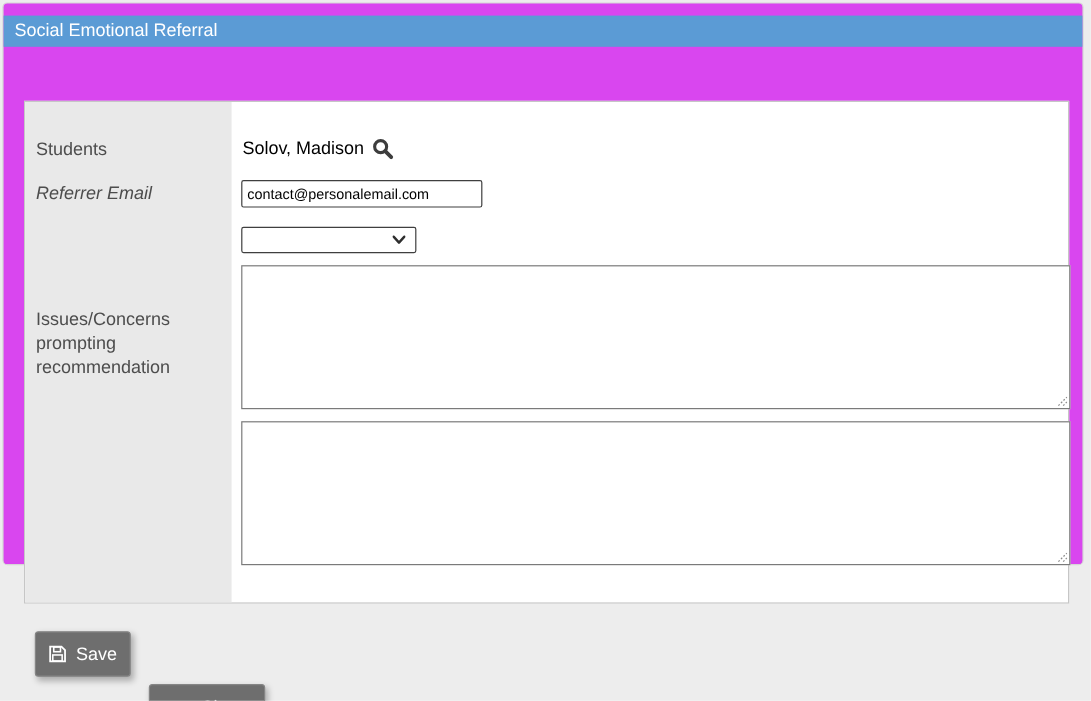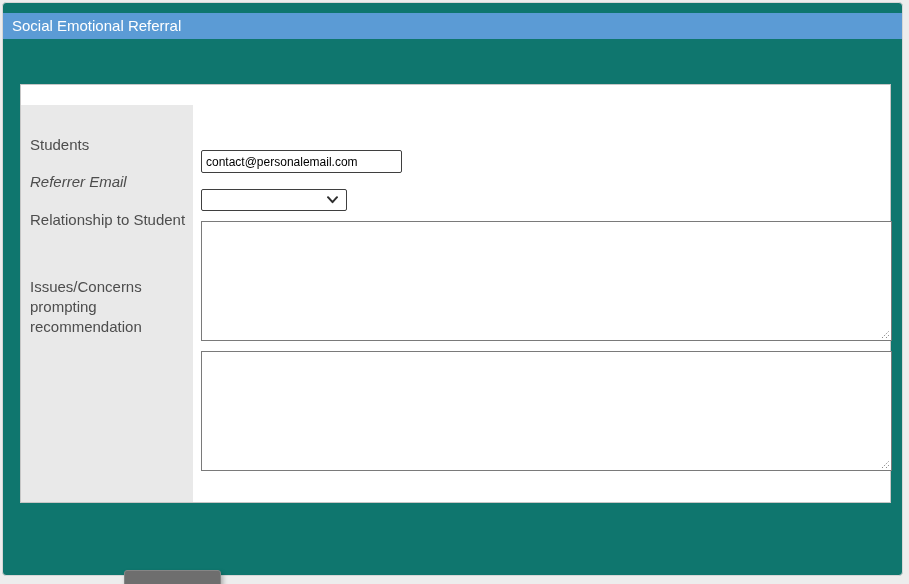--- a/index.html
+++ b/index.html
@@ -13,8 +13,8 @@
   .card {
     position: absolute;
     left: 2px; top: 2px;
-    width: 901px; height: 574px;
-    background: #0f766e;
+    width: 901px; height: 469px;
+    background: #d946ef;
     border: 1px solid #d6d6d6;
     border-radius: 4px;
   }

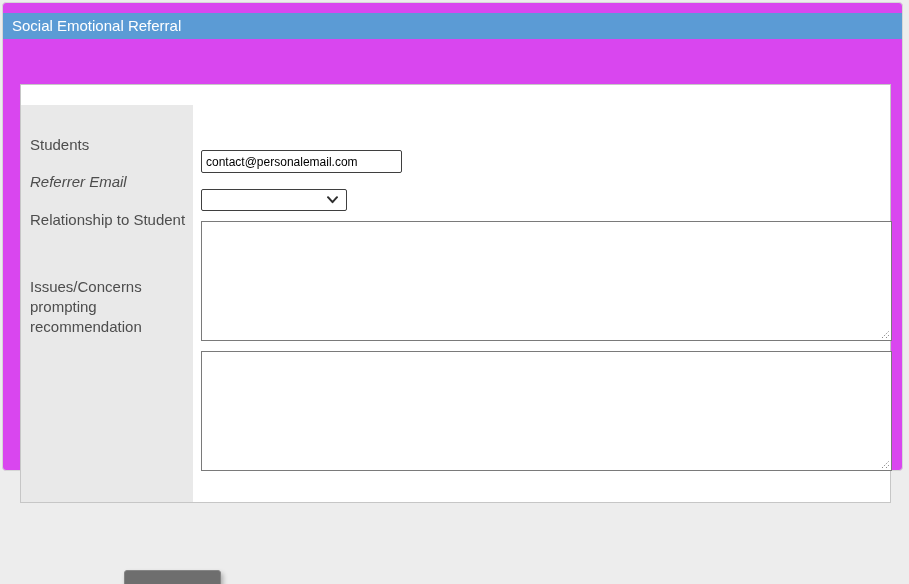--- a/index.html
+++ b/index.html
@@ -46,7 +46,6 @@
     left: 0; top: 0; bottom: 0;
     width: 172px;
     background: #e9e9e9;
-    margin-top: 20px;
   }
   .field-label {
     position: absolute;

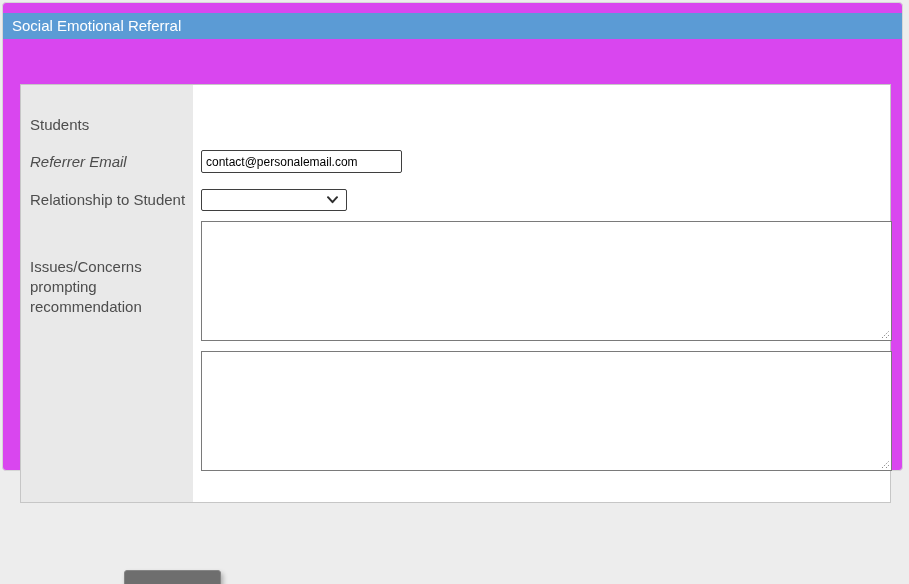--- a/index.html
+++ b/index.html
@@ -164,6 +164,15 @@
       <div class="field-label lbl-issues">Issues/Concerns prompting recommendation</div>
     </div>
 
+    <div class="students-value">
+      <span>Solov, Madison</span>
+      <span class="search-btn">
+        <svg width="18" height="18" viewBox="0 0 18 18">
+          <circle cx="7.2" cy="7.2" r="5" fill="none" stroke="#3d3d3d" stroke-width="2.6"></circle>
+          <line x1="11" y1="11" x2="16" y2="16" stroke="#3d3d3d" stroke-width="3.2" stroke-linecap="round"></line>
+        </svg>
+      </span>
+    </div>
 
     <input class="email-input" type="text" value="contact@personalemail.com" style="">
 

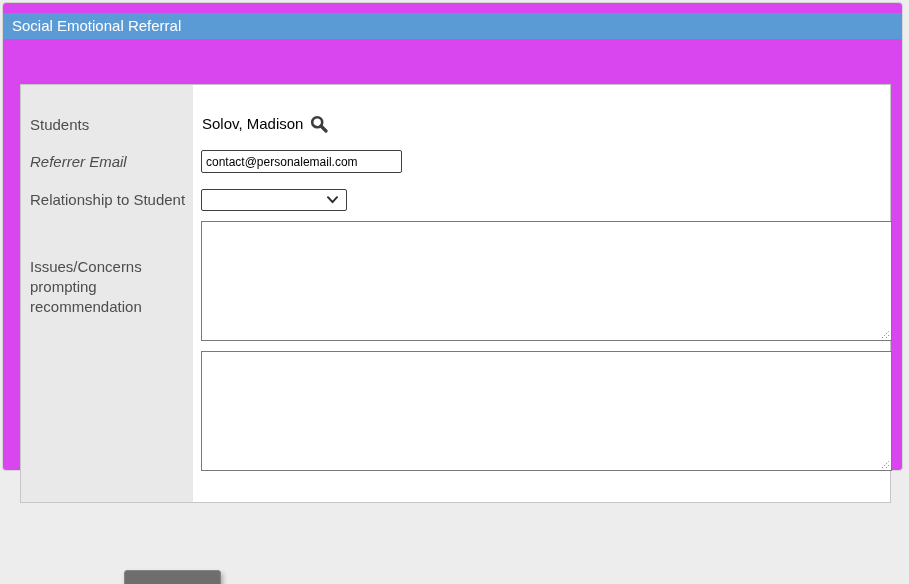--- a/index.html
+++ b/index.html
@@ -160,7 +160,6 @@
     <div class="label-col">
       <div class="field-label lbl-students">Students</div>
       <div class="field-label lbl-email">Referrer Email</div>
-      <div class="field-label lbl-relationship">Relationship to Student</div>
       <div class="field-label lbl-issues">Issues/Concerns prompting recommendation</div>
     </div>
 

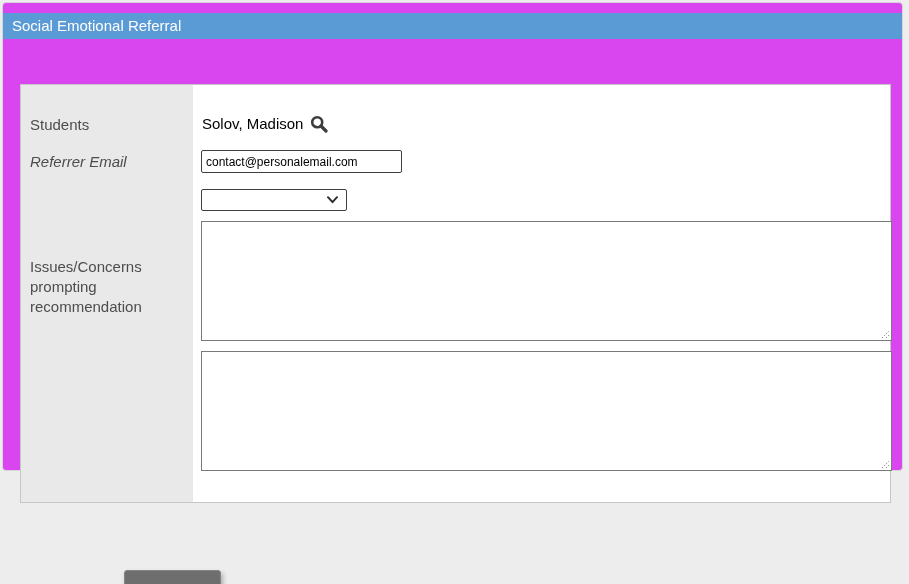--- a/index.html
+++ b/index.html
@@ -207,6 +207,16 @@
     </div>
   </div>
 
+  <button class="btn btn-save">
+    <span class="icon">
+      <svg width="16" height="16" viewBox="0 0 16 16">
+        <path d="M1.8 1.8 h9.4 l3 3 v9.4 h-12.4 z" fill="none" stroke="#ffffff" stroke-width="1.5"></path>
+        <rect x="4.8" y="2.2" width="5.6" height="3.9" fill="none" stroke="#ffffff" stroke-width="1.3"></rect>
+        <rect x="4.0" y="8.8" width="7.8" height="5.0" fill="none" stroke="#ffffff" stroke-width="1.3"></rect>
+      </svg>
+    </span>
+    <span>Save</span>
+  </button>
 
   <button class="btn btn-clear">
     <span class="icon">

